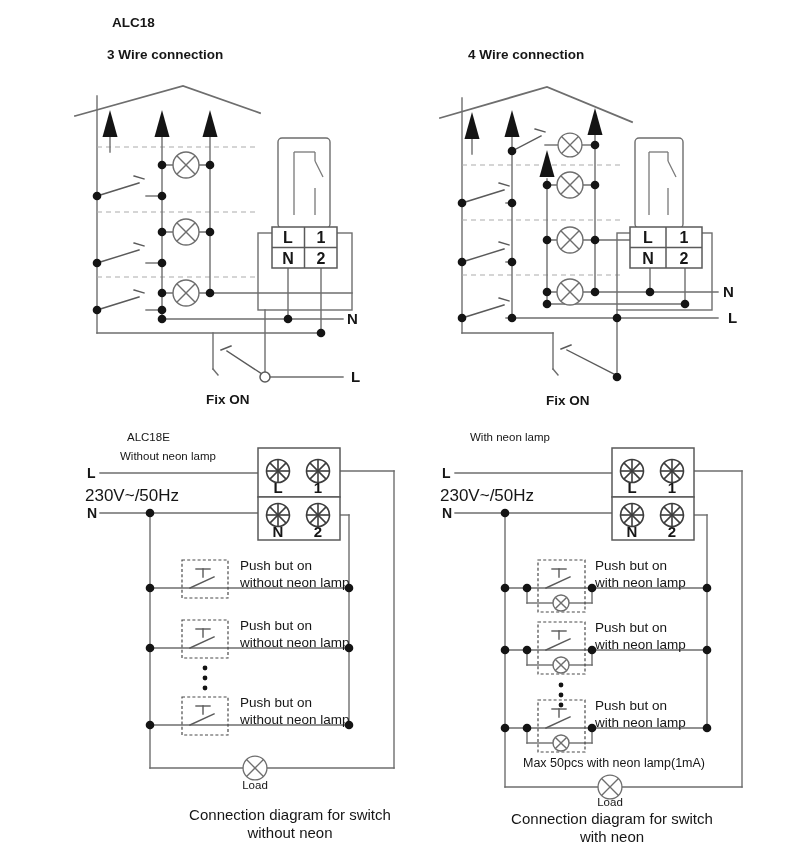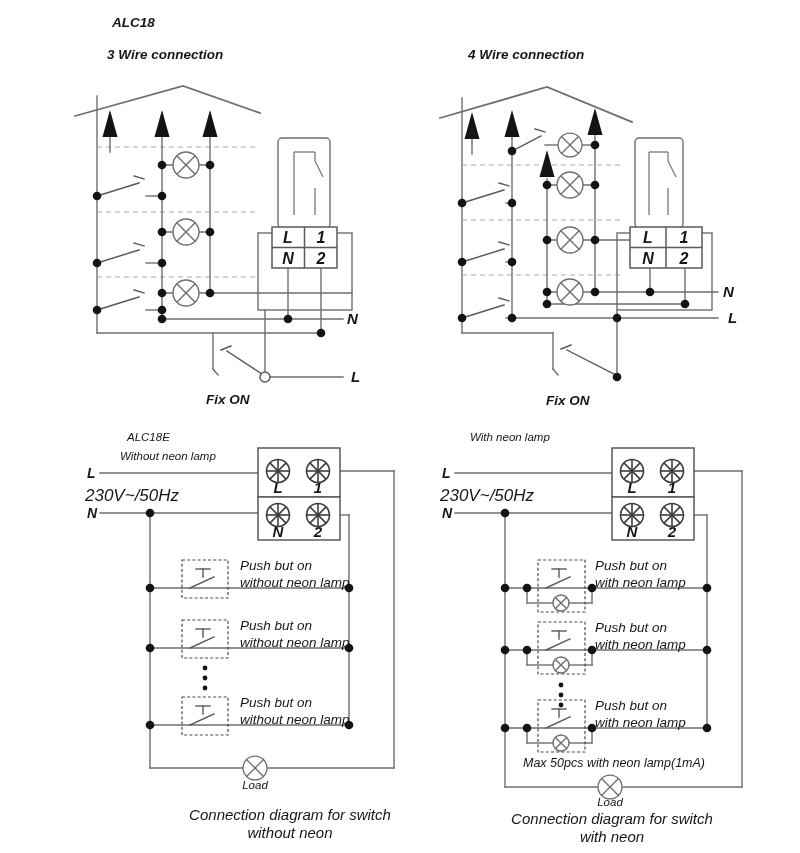--- a/index.html
+++ b/index.html
@@ -4,7 +4,7 @@
 <style>
   html,body{margin:0;padding:0;background:#fff;}
   .frame{position:relative;width:800px;height:853px;background:#ffffff;overflow:hidden;
-         font-family:"Liberation Sans",sans-serif;font-style:italic;}
+         font-family:"Liberation Sans",sans-serif;}
   svg text{fill:#161616;font-family:"Liberation Sans",sans-serif;}
   .h1{font-size:13.5px;font-weight:600;}
   .b15{font-size:15px;font-weight:700;}

